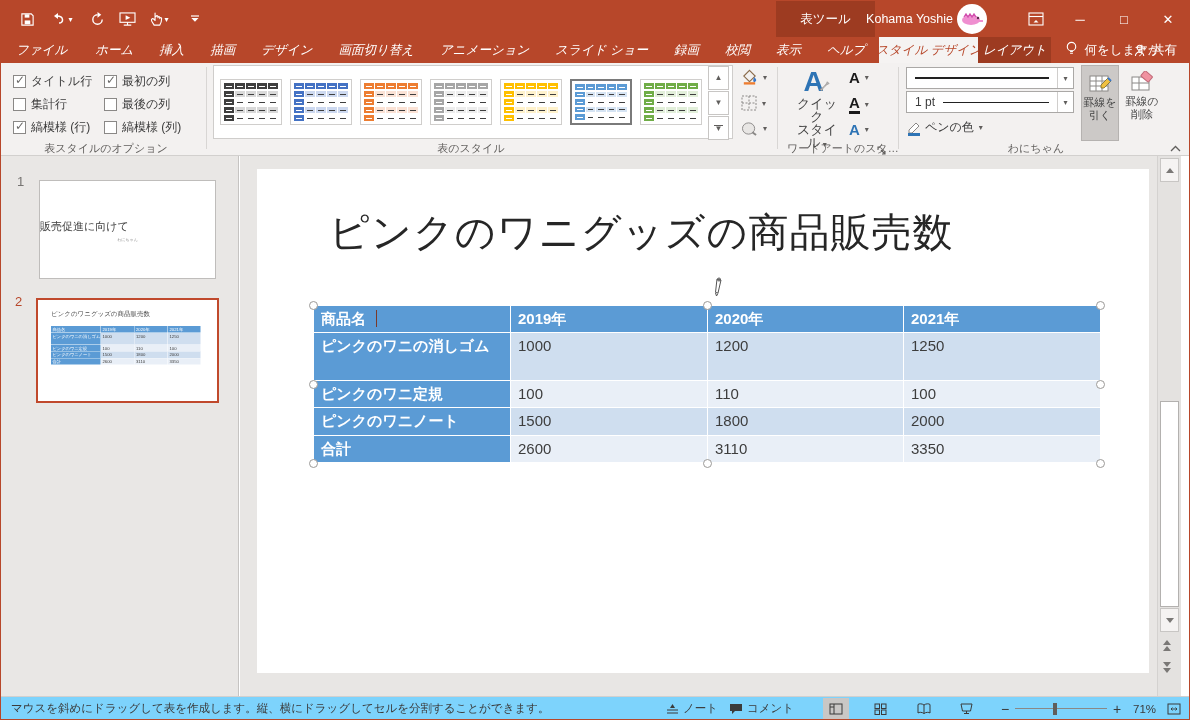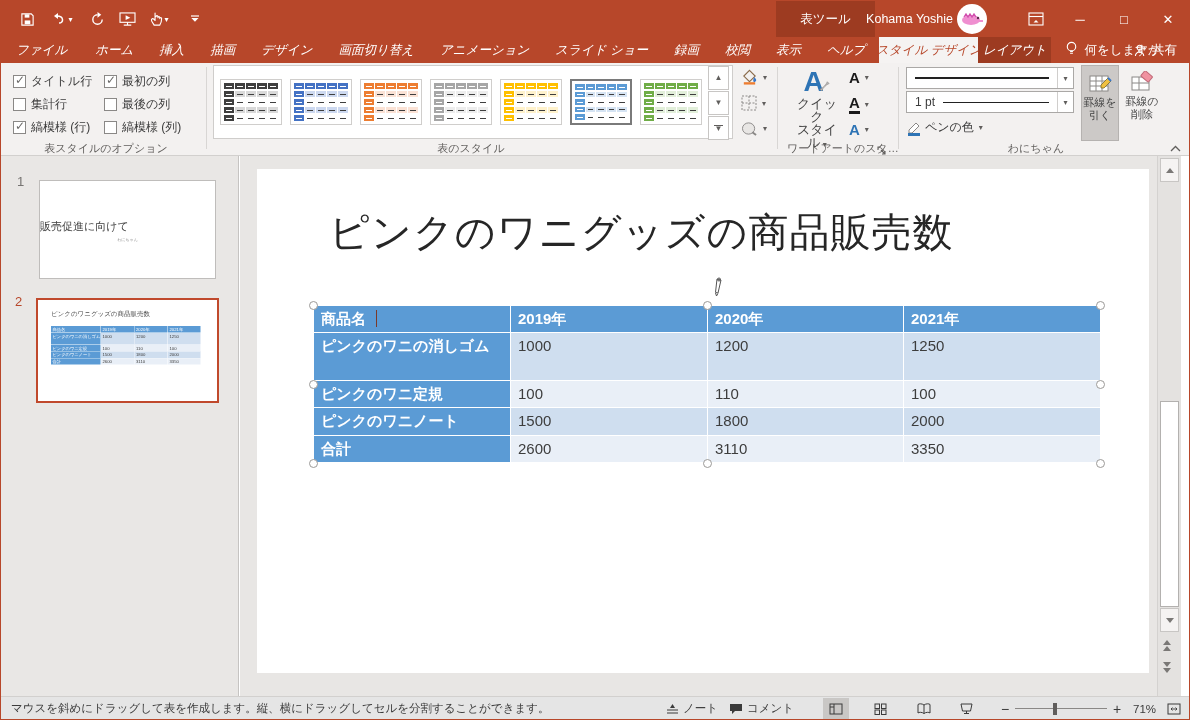--- a/index.html
+++ b/index.html
@@ -77,7 +77,7 @@
   .dbl{position:absolute;left:5px;display:flex;flex-direction:column;gap:1px;align-items:center;}
 
   
-  #statusbar{position:absolute;left:0;top:695px;width:100%;height:24px;background:#e5e5e5;border-top:1px solid #d2d0ce;font-size:11.5px;color:#3b3b3b;}
+  #statusbar{position:absolute;left:0;top:695px;width:100%;height:24px;background:#7dd3fc;border-top:1px solid #d2d0ce;font-size:11.5px;color:#3b3b3b;}
   .sitem{position:absolute;top:0;height:23px;display:flex;align-items:center;gap:4px;}
   .viewbtn{position:absolute;top:1px;width:26px;height:21px;display:flex;align-items:center;justify-content:center;}
   .viewbtn.active{background:#c9c7c5;}

